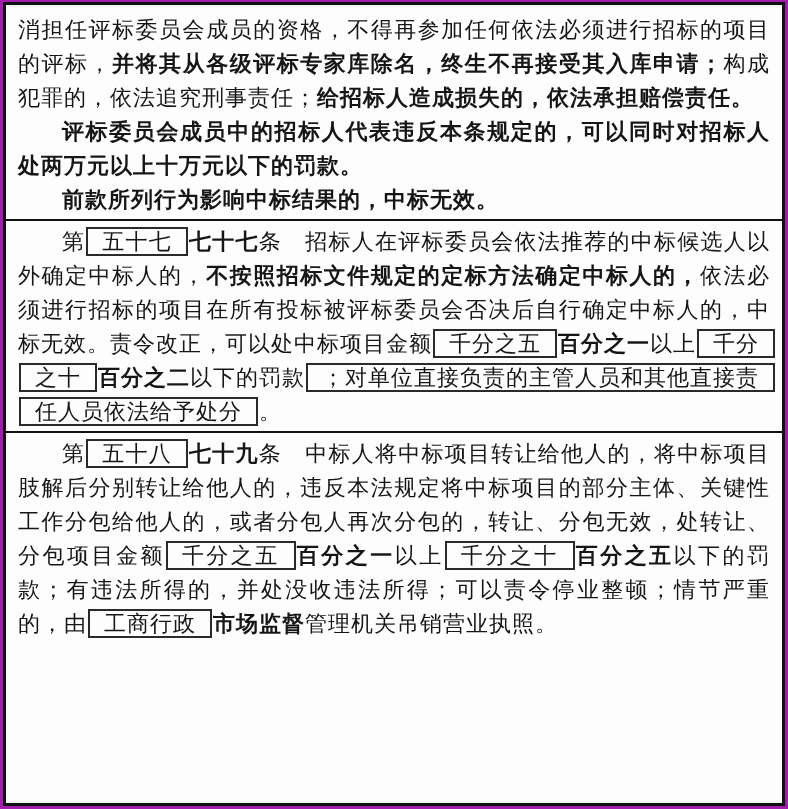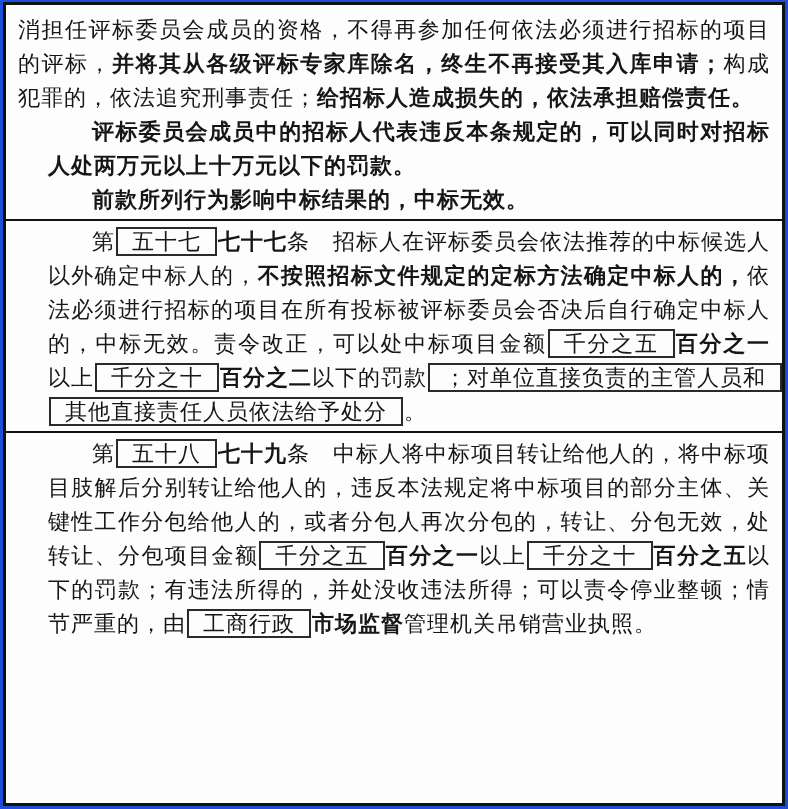--- a/index.html
+++ b/index.html
@@ -12,7 +12,7 @@
     width: 788px;
     height: 809px;
     box-sizing: border-box;
-    background: #1d4ed8;
+    background: #a21caf;
     overflow: hidden;
     font-family: "Liberation Serif", serif;
   }

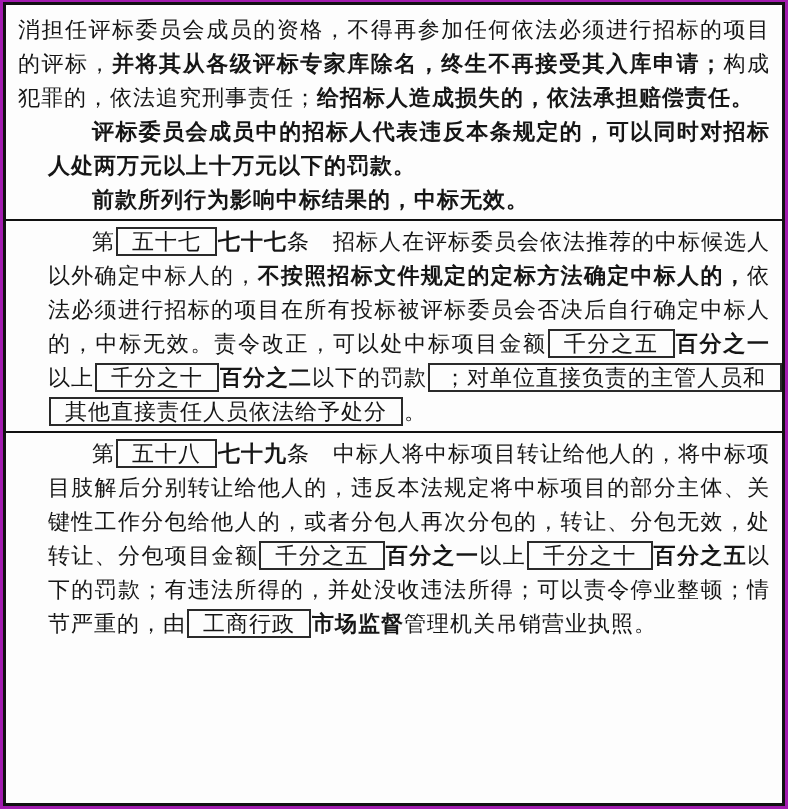--- a/index.html
+++ b/index.html
@@ -45,7 +45,6 @@
   }
   .para.indent {
     text-indent: 2em;
-    margin-left: 30px;
   }
   
   .run-n {

